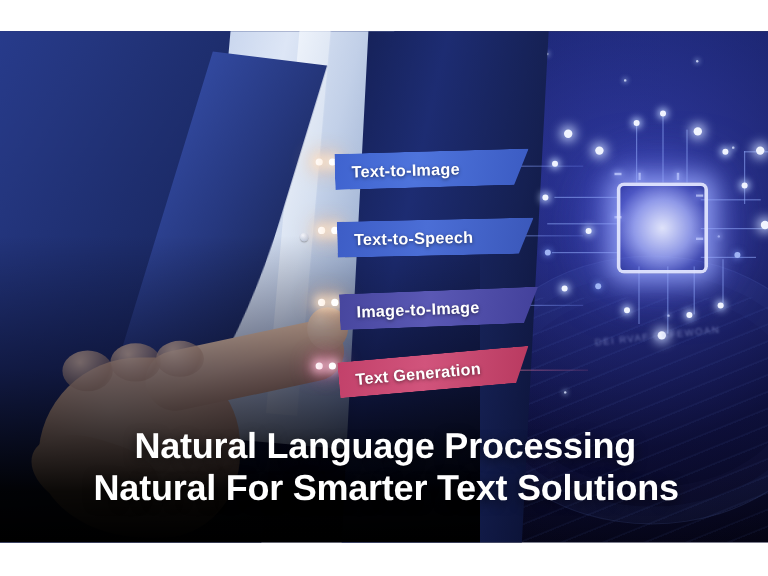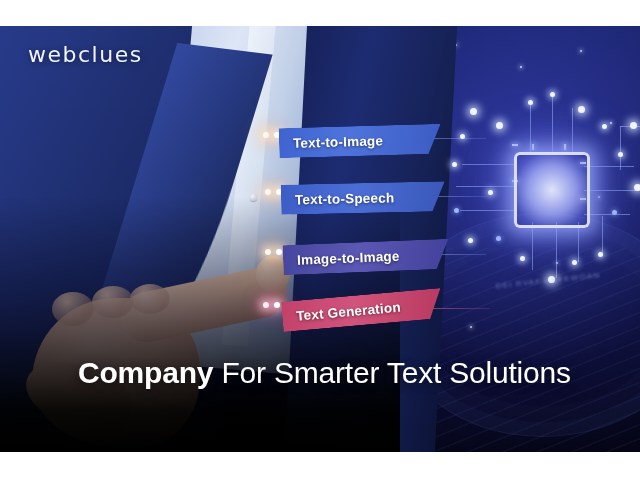--- a/index.html
+++ b/index.html
@@ -458,7 +458,6 @@
       <span class="chip-label">Text Generation</span>
     </div>
 
-    <div class="logo">webclues</div>
 
     <div class="headline">
       <span class="l2"><b>Company</b><span> For Smarter Text Solutions</span></span>

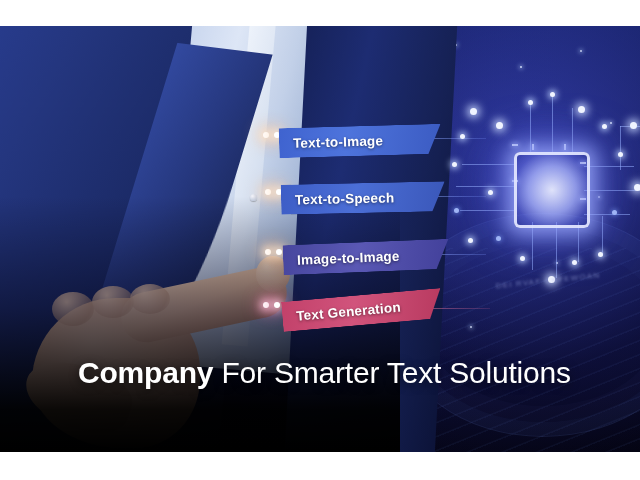--- a/index.html
+++ b/index.html
@@ -460,6 +460,7 @@
 
 
     <div class="headline">
+      <span class="l1">Natural Language Processing</span>
       <span class="l2"><b>Company</b><span> For Smarter Text Solutions</span></span>
     </div>
 

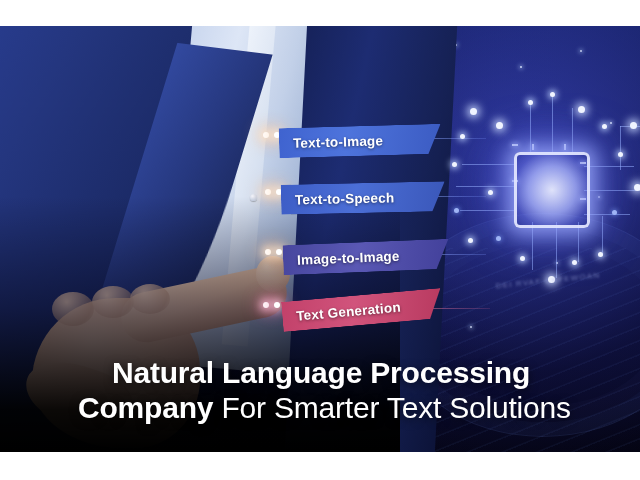--- a/index.html
+++ b/index.html
@@ -461,7 +461,7 @@
 
     <div class="headline">
       <span class="l1">Natural Language Processing</span>
-      <span class="l2"><b>Company</b><span> For Smarter Text Solutions</span></span>
+      <span class="l2"><b>Natural</b><span> For Smarter Text Solutions</span></span>
     </div>
 
   </div>

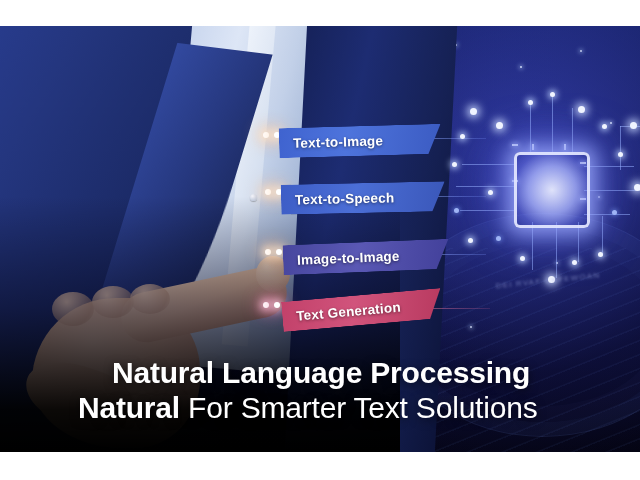--- a/index.html
+++ b/index.html
@@ -319,7 +319,7 @@
     margin-left: -34px;
   }
   .headline .l2 b { font-weight: bold; }
-  .headline .l2 span { font-weight: normal; }
+  .headline .l2 span { font-weight: bold; }
 </style>
 </head>
 <body>

